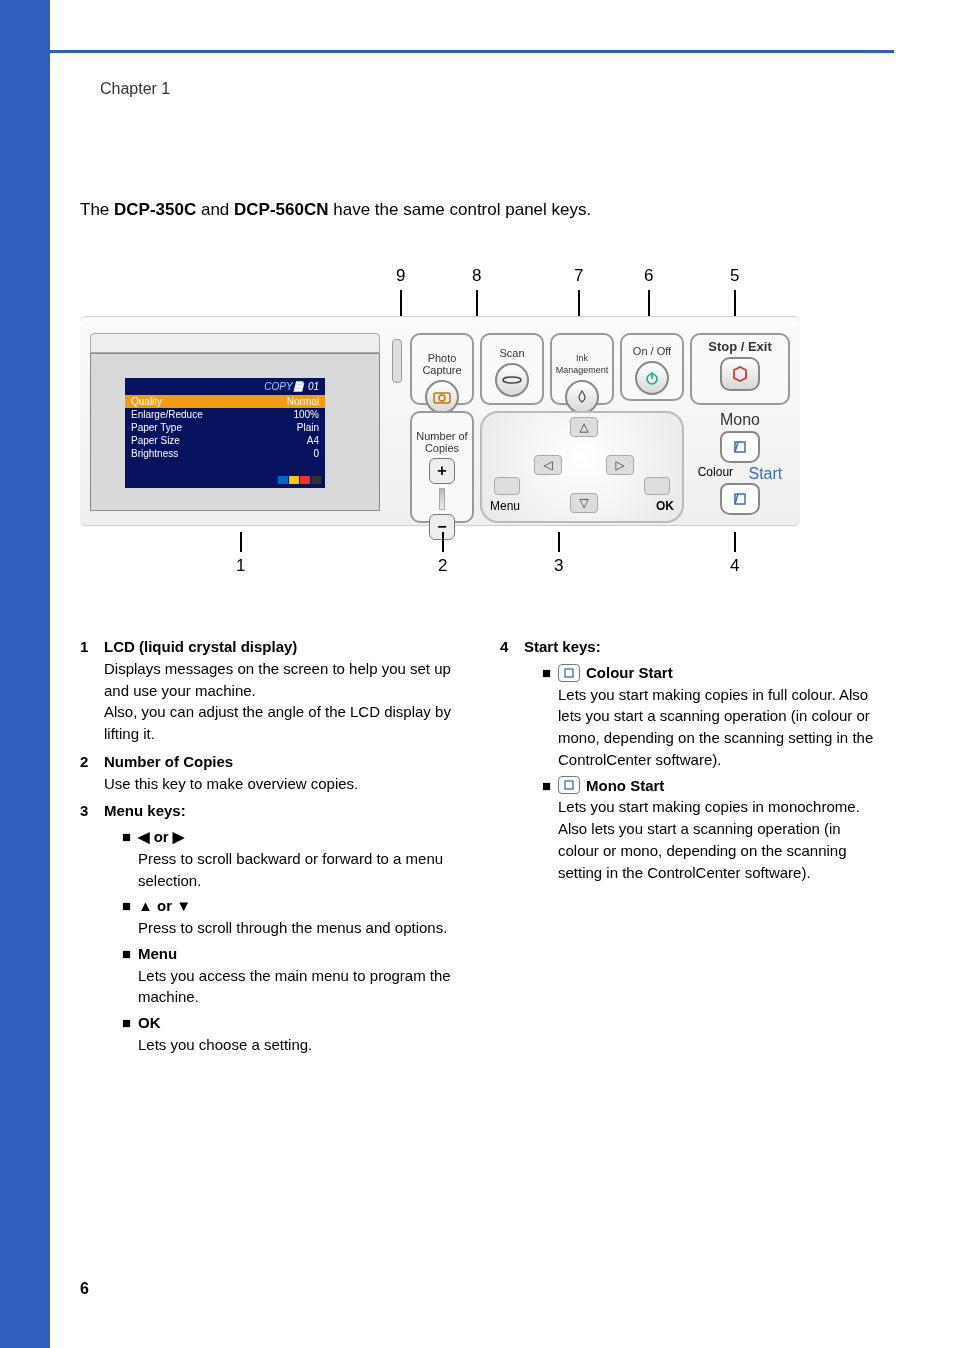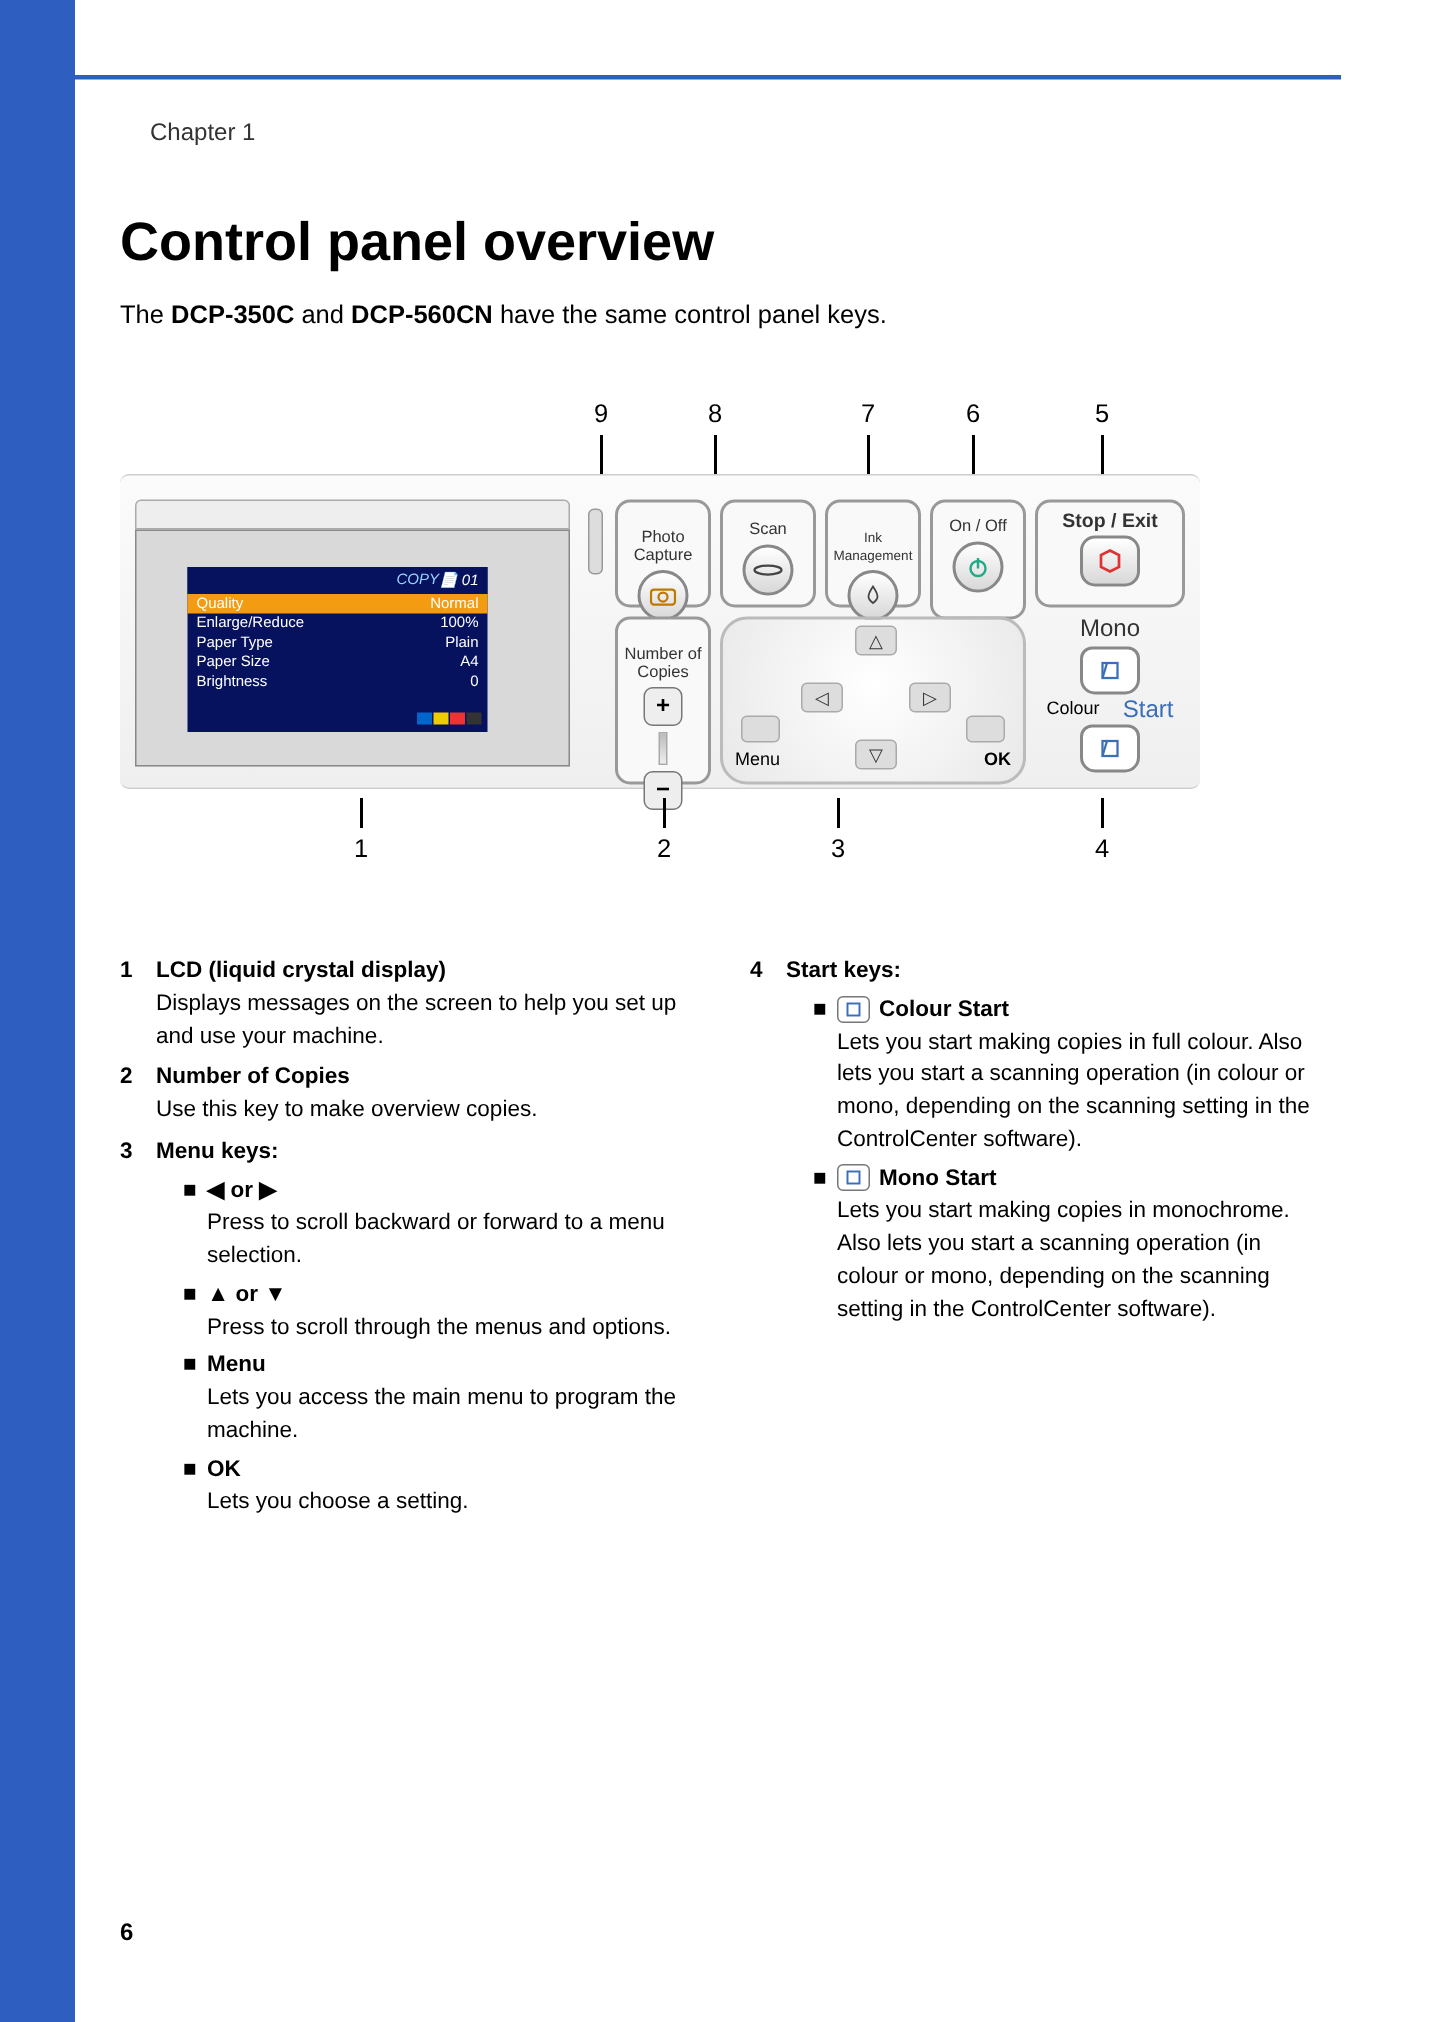--- a/index.html
+++ b/index.html
@@ -97,7 +97,6 @@
   <div class="blue-tab"></div>
   <div class="top-rule"></div>
   <div class="chapter">Chapter 1</div>
-  <h1 class="h1">Control panel overview</h1>
   <div class="intro">
     <span>The </span><b>DCP-350C</b><span> and </span><b>DCP-560CN</b><span> have the same control panel keys.</span>
   </div>

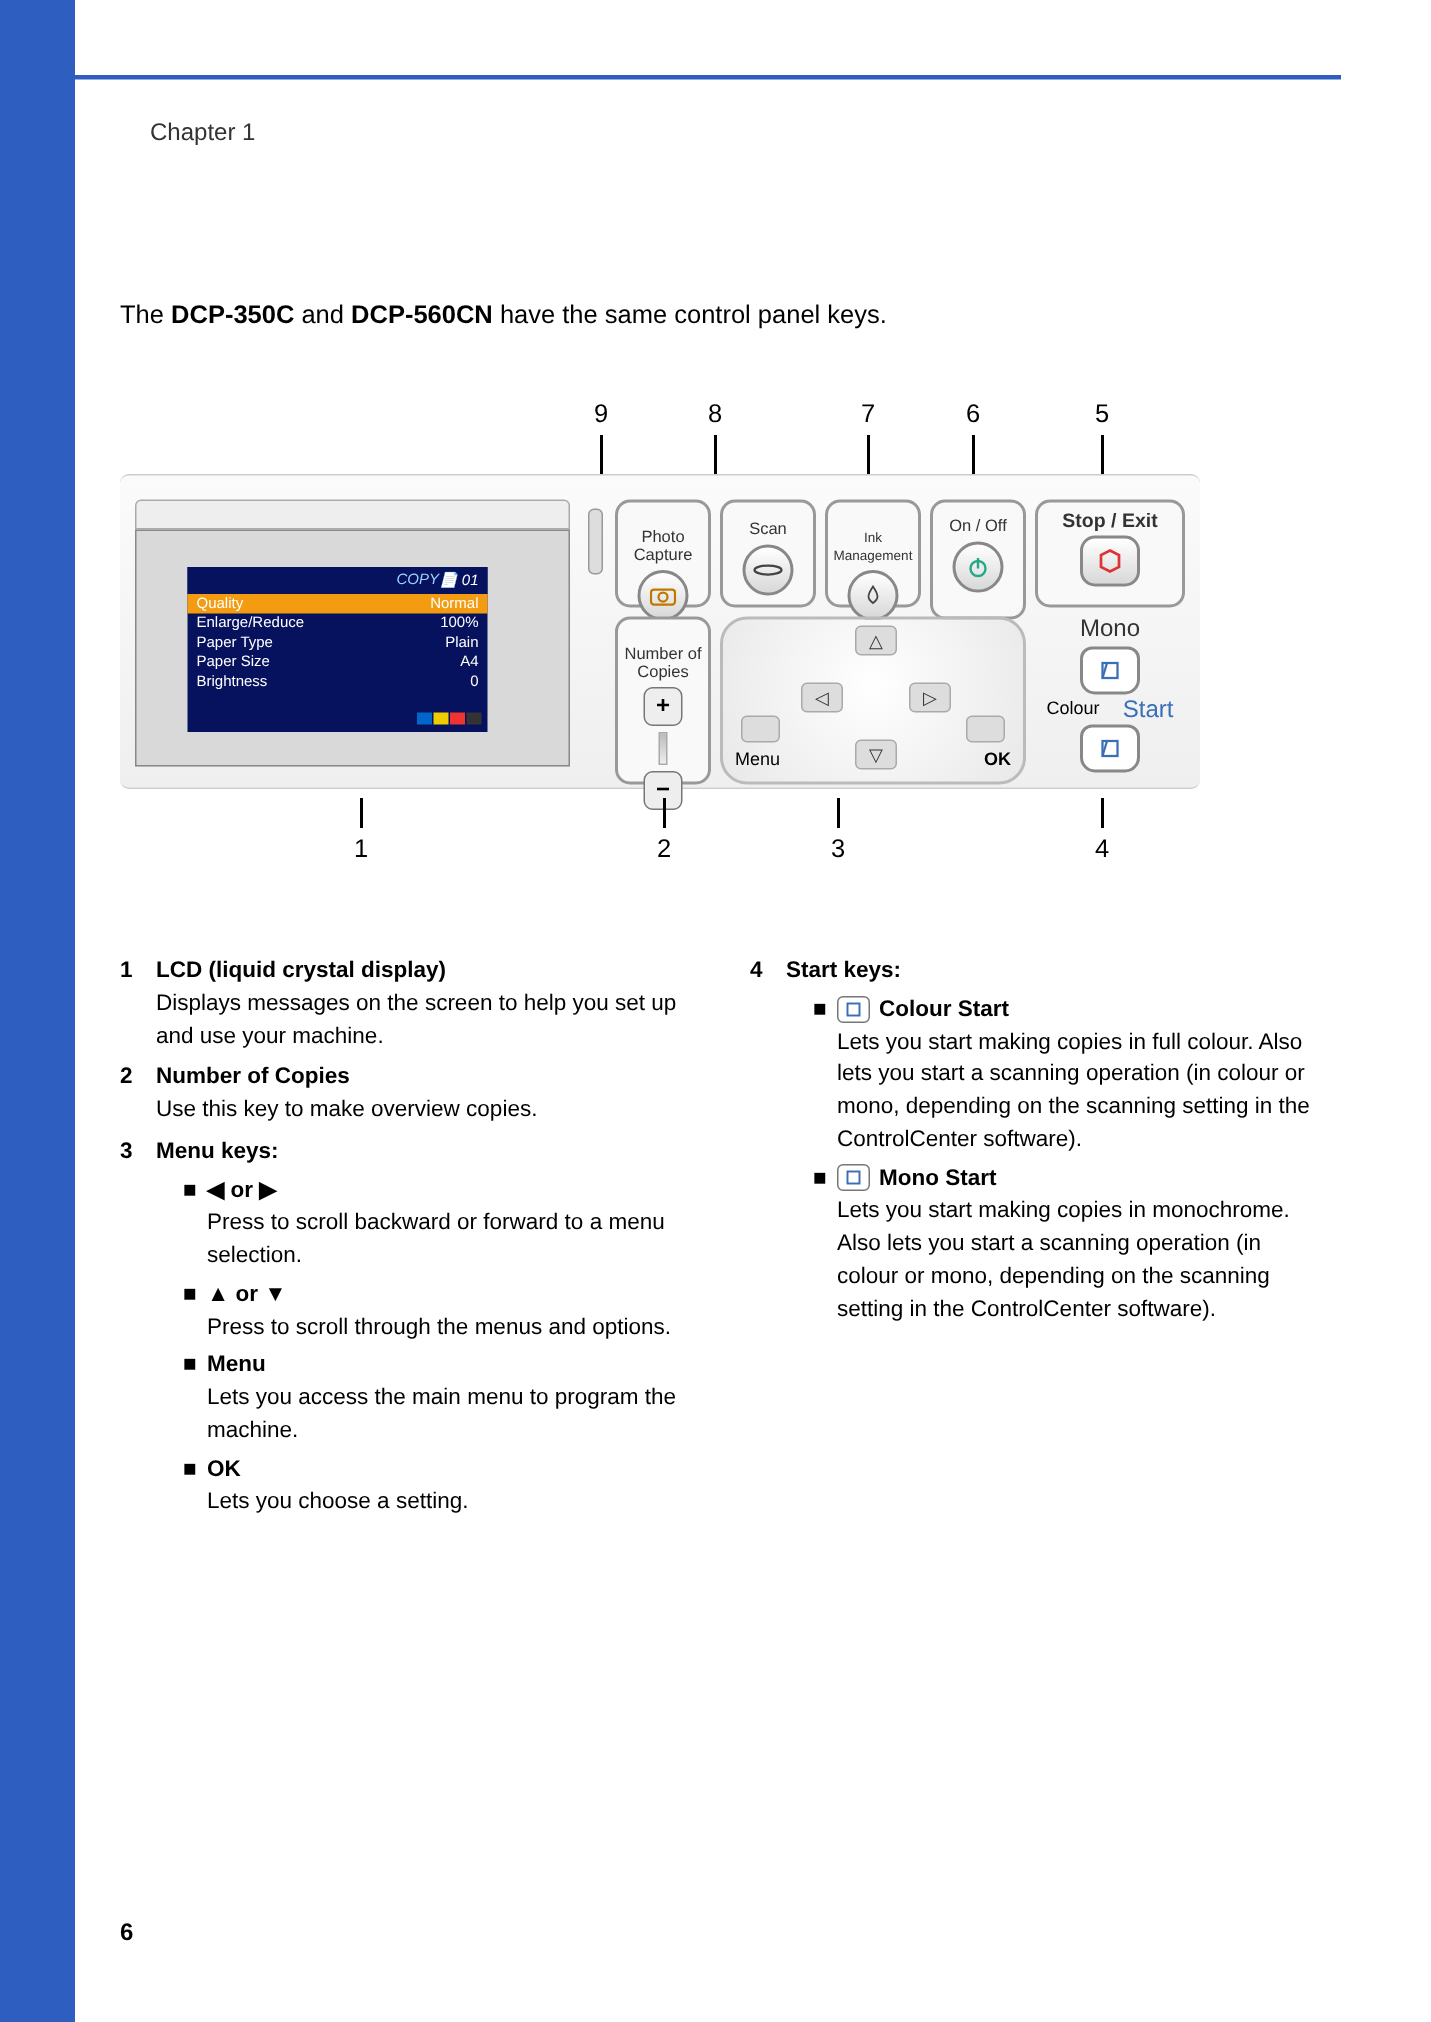--- a/index.html
+++ b/index.html
@@ -43,7 +43,7 @@
   .kb-photo { left: 330px; top: 16px; width: 64px; height: 72px; }
   .kb-scan  { left: 400px; top: 16px; width: 64px; height: 72px; }
   .kb-ink   { left: 470px; top: 16px; width: 64px; height: 72px; }
-  .kb-onoff { left: 540px; top: 16px; width: 64px; height: 80px; }
+  .kb-onoff { left: 540px; top: 16px; width: 64px; height: 68px; }
   .kb-stop  { left: 610px; top: 16px; width: 100px; height: 72px; }
 
   .kb-copies { left: 330px; top: 94px; width: 64px; height: 112px; }

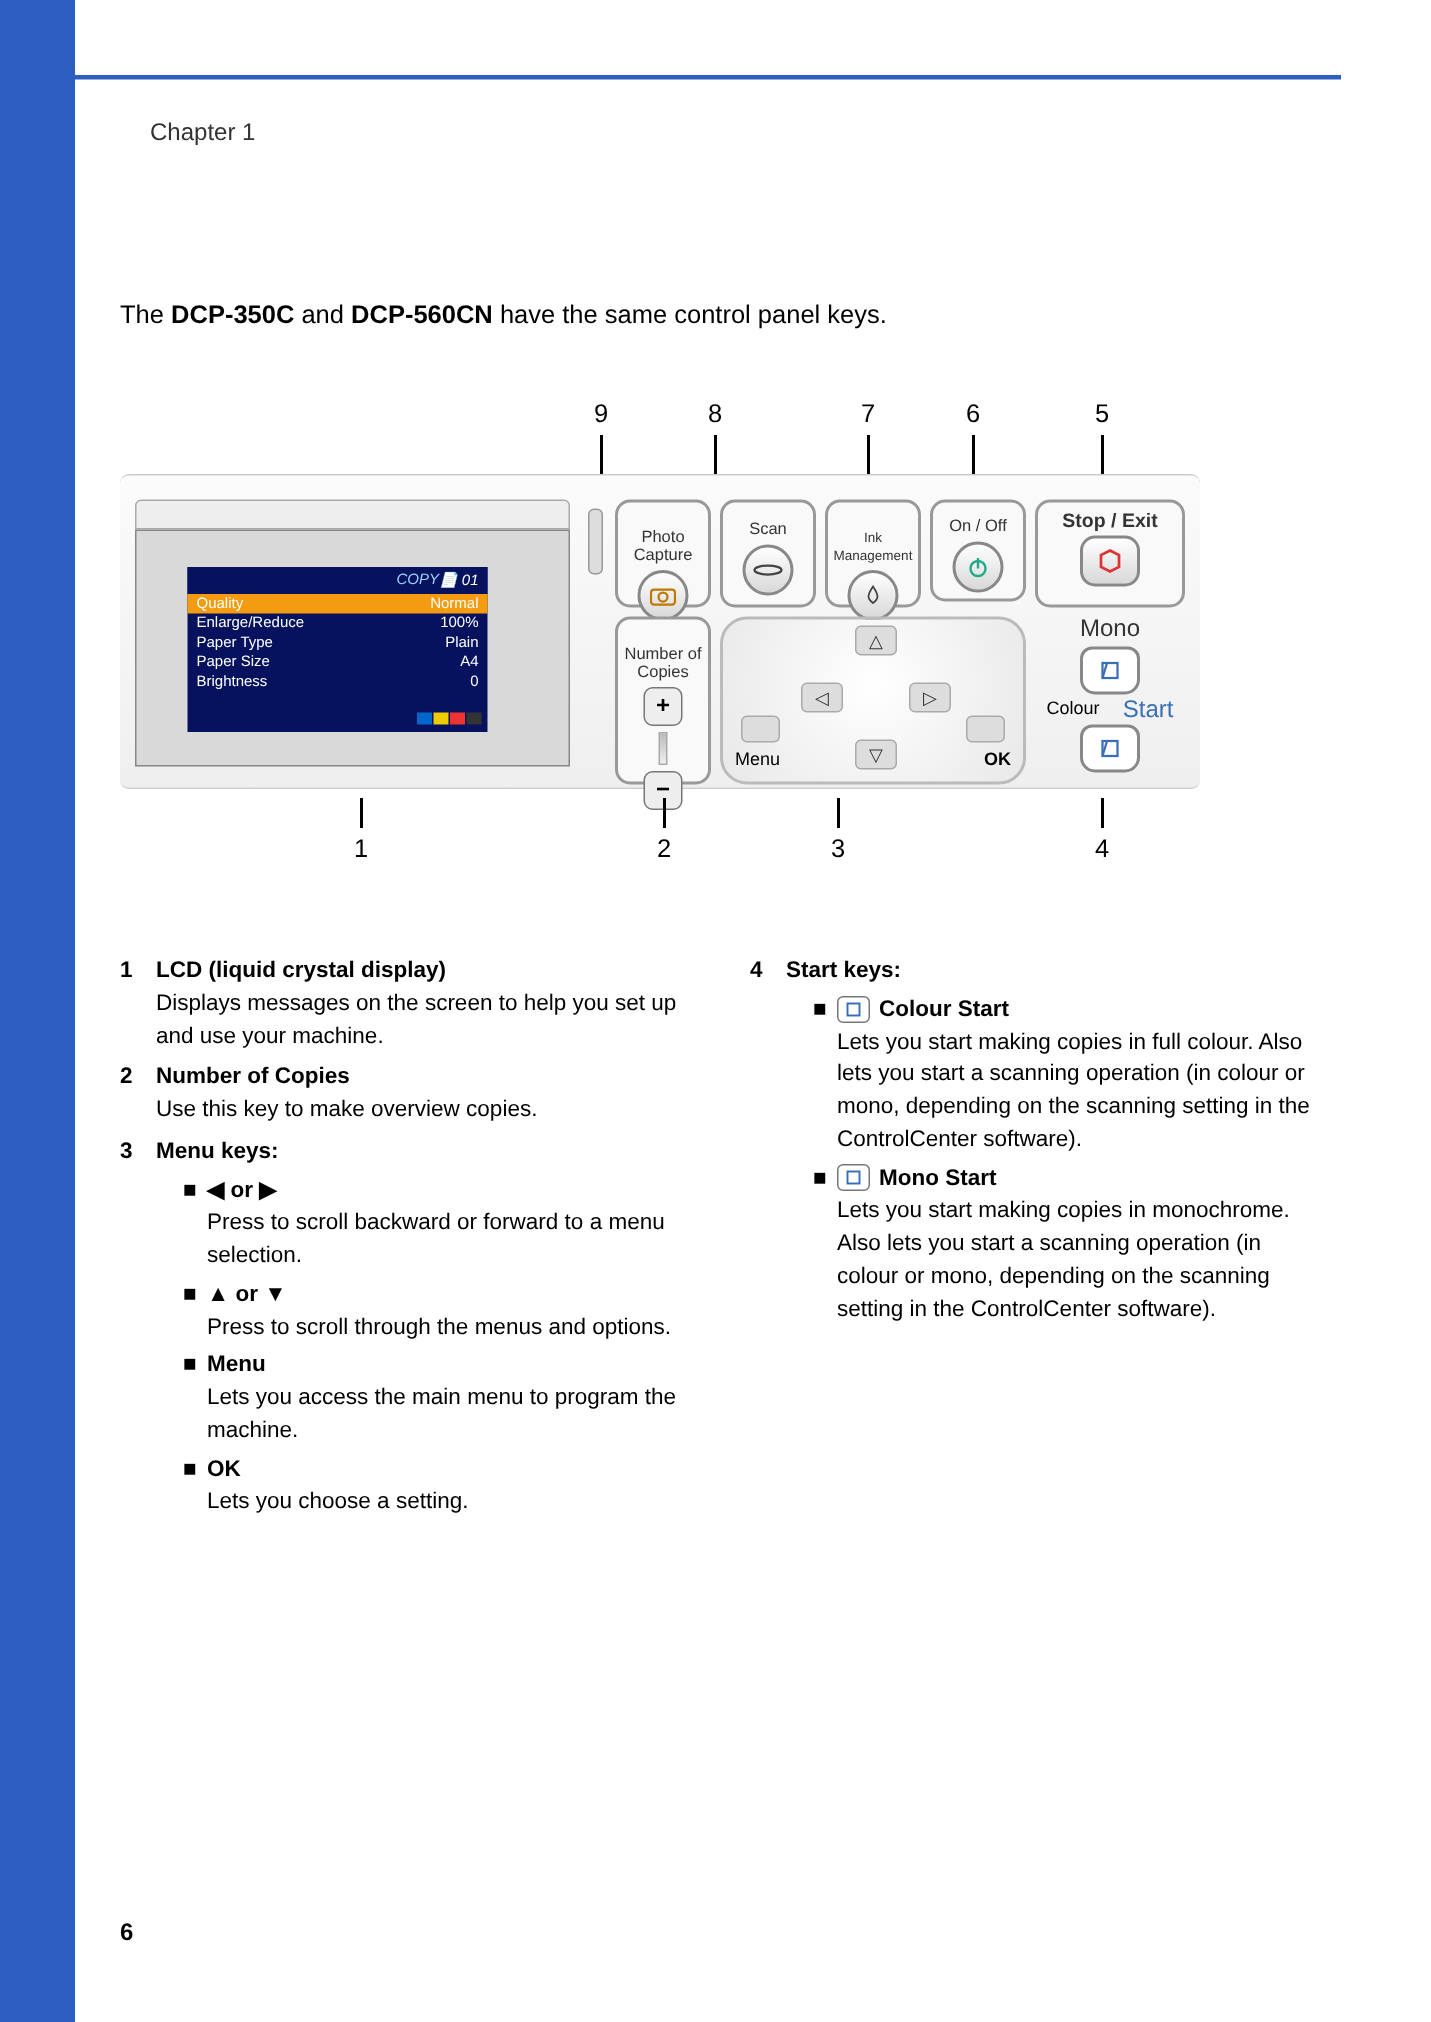--- a/index.html
+++ b/index.html
@@ -257,6 +257,7 @@
         <div class="body">
           <div class="title">LCD (liquid crystal display)</div>
           <div>Displays messages on the screen to help you set up and use your machine.</div>
+          <div>Also, you can adjust the angle of the LCD display by lifting it.</div>
         </div>
       </div>
       <div class="item">

